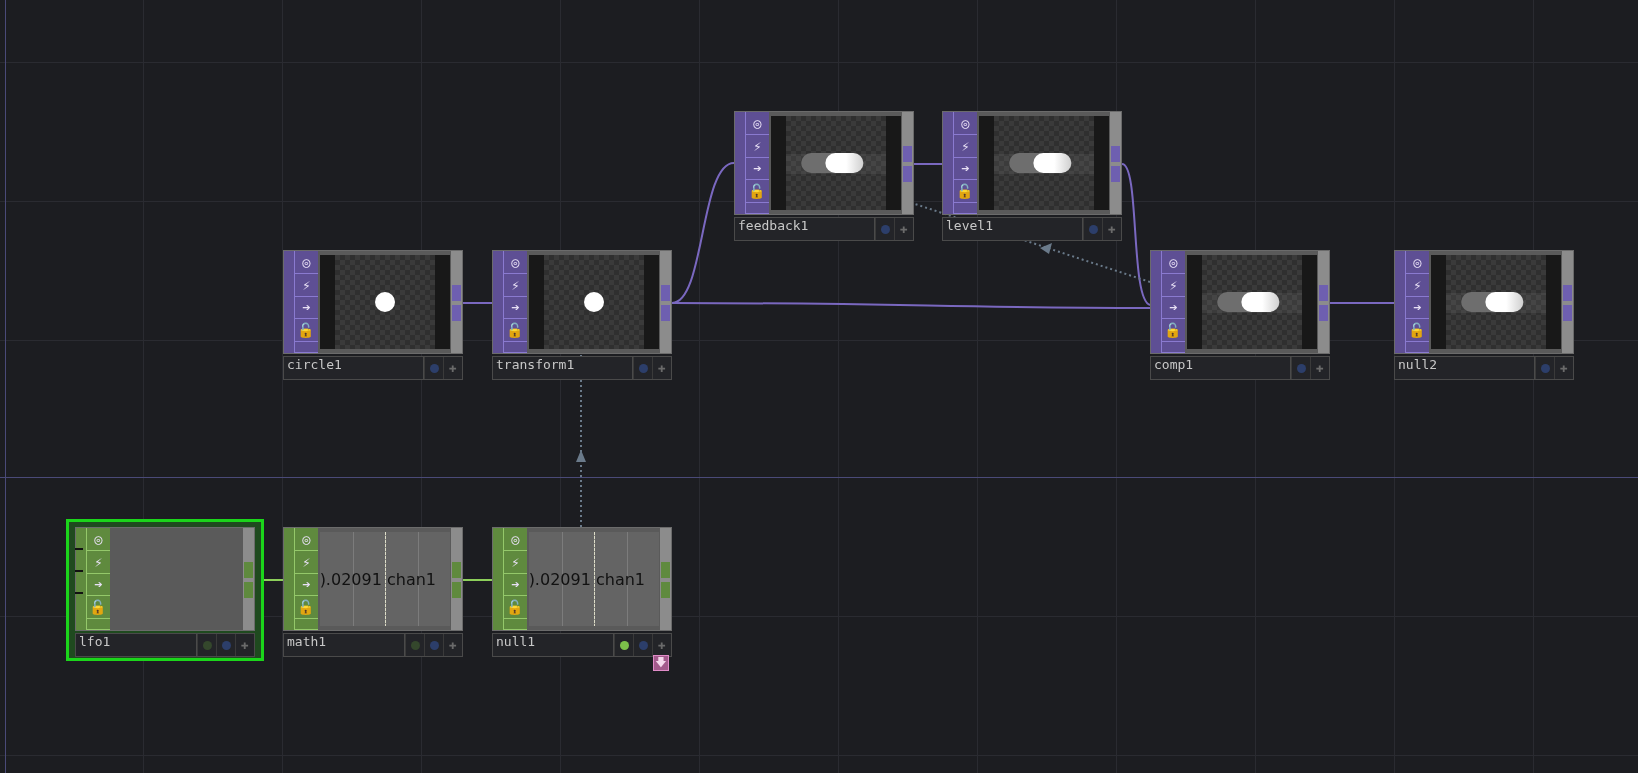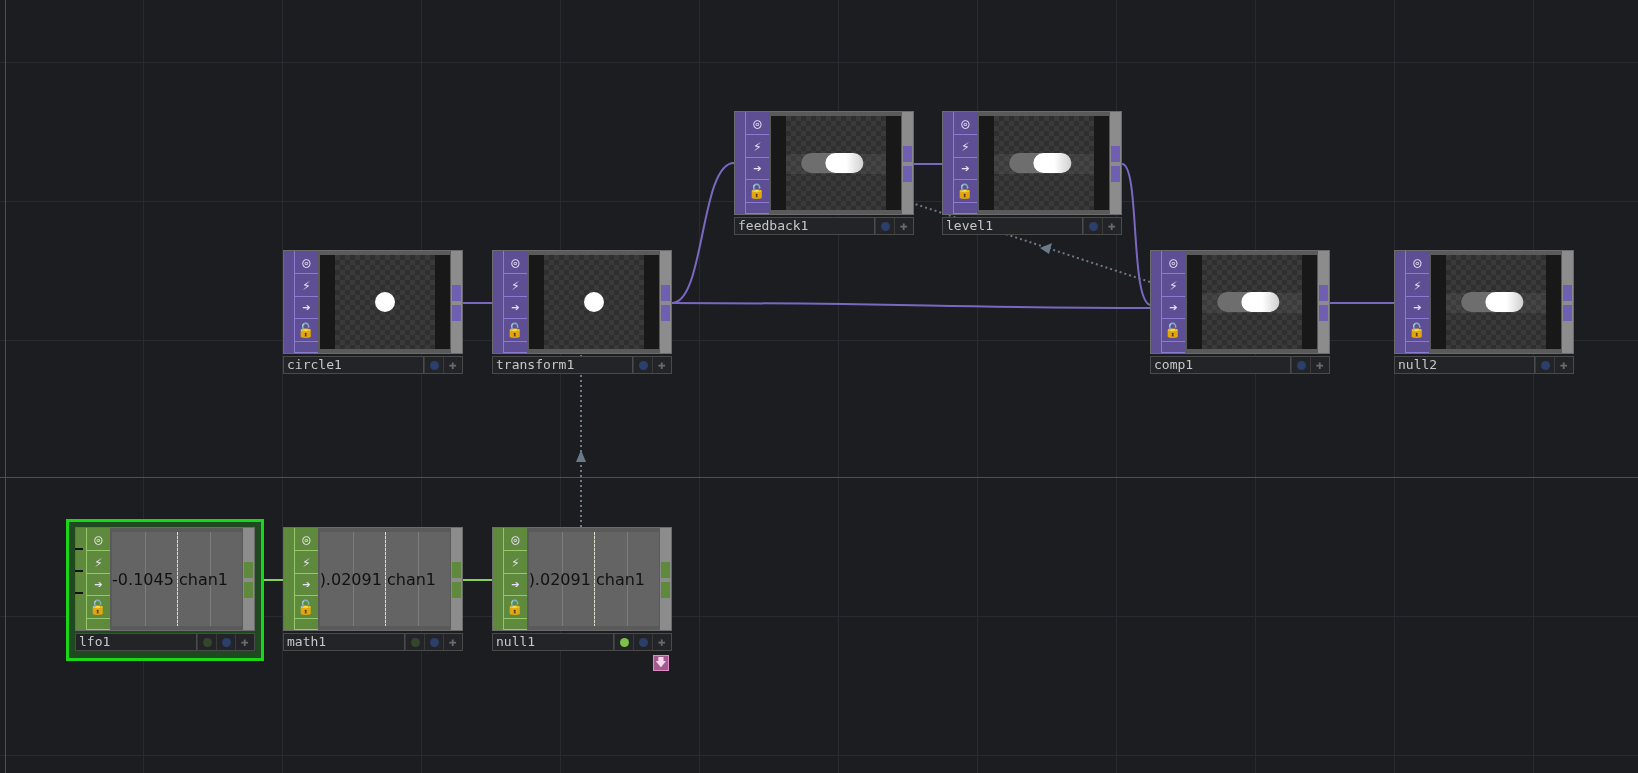--- a/index.html
+++ b/index.html
@@ -41,7 +41,7 @@
   }
   .node .out-port { position: absolute; right: 1px; width: 9px; height: 16px; }
   .node .label-bar {
-    margin-top: 2px; height: 18px; display: flex; border: 1px solid #4a4a4a;
+    margin-top: 2px; height: 24px; display: flex; border: 1px solid #4a4a4a;
     background: #232428; box-sizing: border-box;
   }
   .node .label-bar .name {

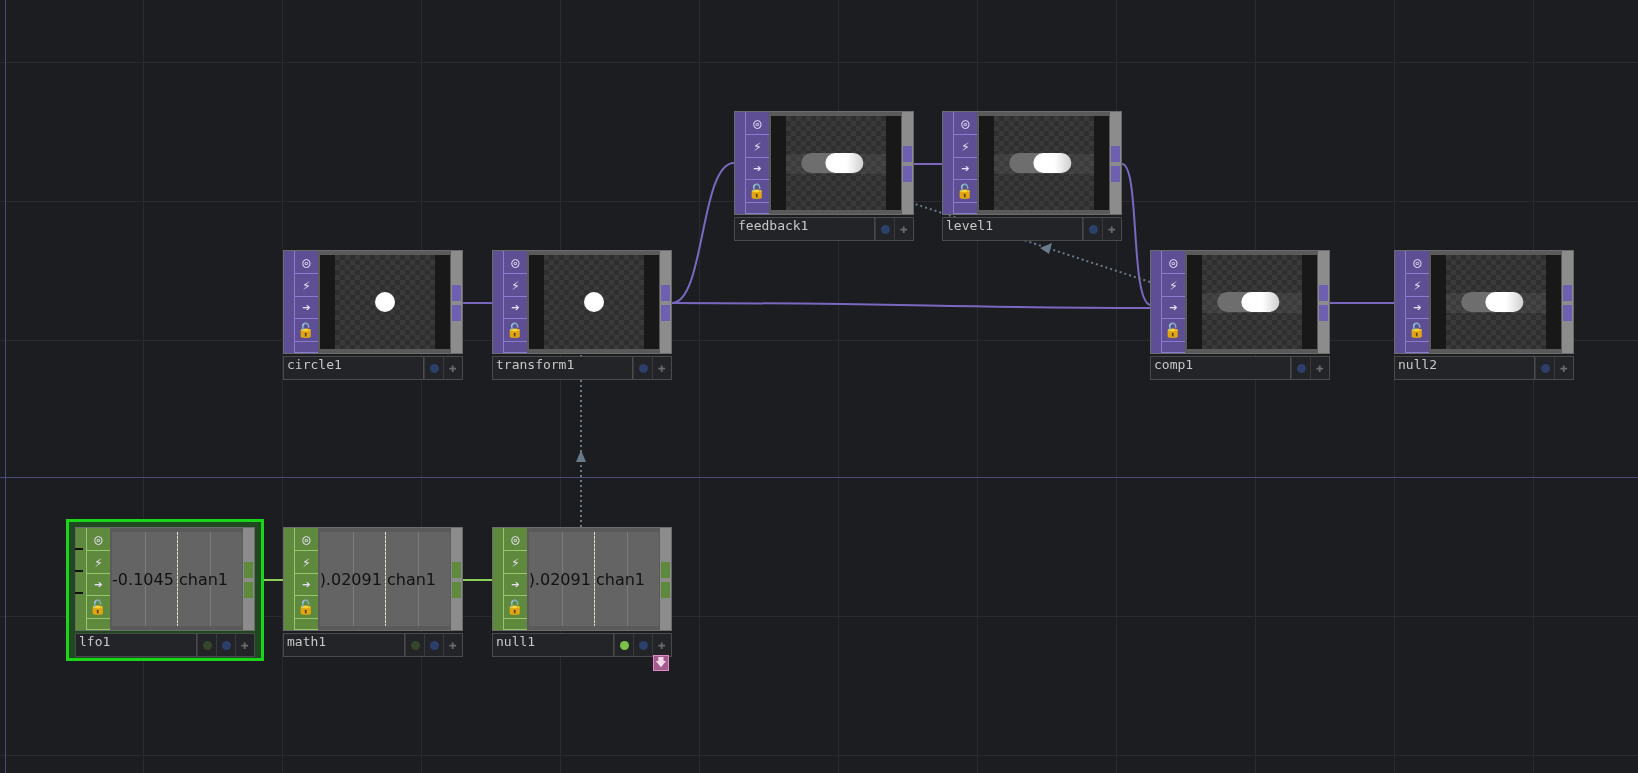--- a/index.html
+++ b/index.html
@@ -376,12 +376,6 @@
         <div class="btn small"></div>
       </div>
     </div>
-    <div class="viewer">
-      <div class="vl" style="left:25%"></div>
-        <div class="vl mid" style="left:50%"></div>
-        <div class="vl" style="left:75%"></div>
-      <div class="val">-0.1045 chan1</div>
-    </div>
     <div class="rail-r">
       <div class="out-port" style="top:34px"></div>
       <div class="out-port" style="top:54px"></div>

